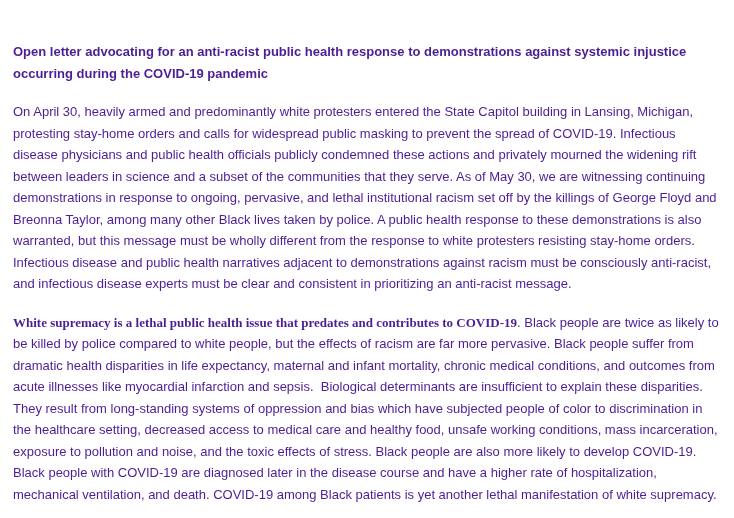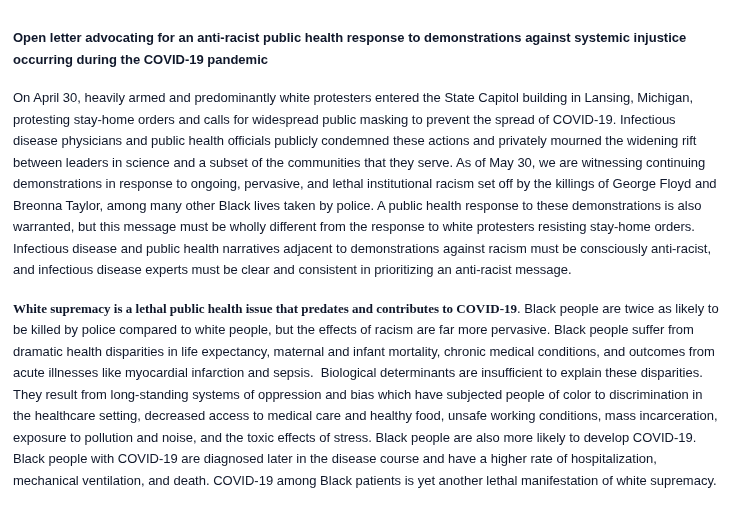--- a/index.html
+++ b/index.html
@@ -17,9 +17,9 @@
     box-sizing: border-box;
     width: 734px;
     height: 518px;
-    padding: 27px 13px 0 13px;
+    padding: 41px 13px 0 13px;
     background: #ffffff;
-    color: #0f172a;
+    color: #4c1d95;
     overflow: hidden;
   }
   .doc-title {

